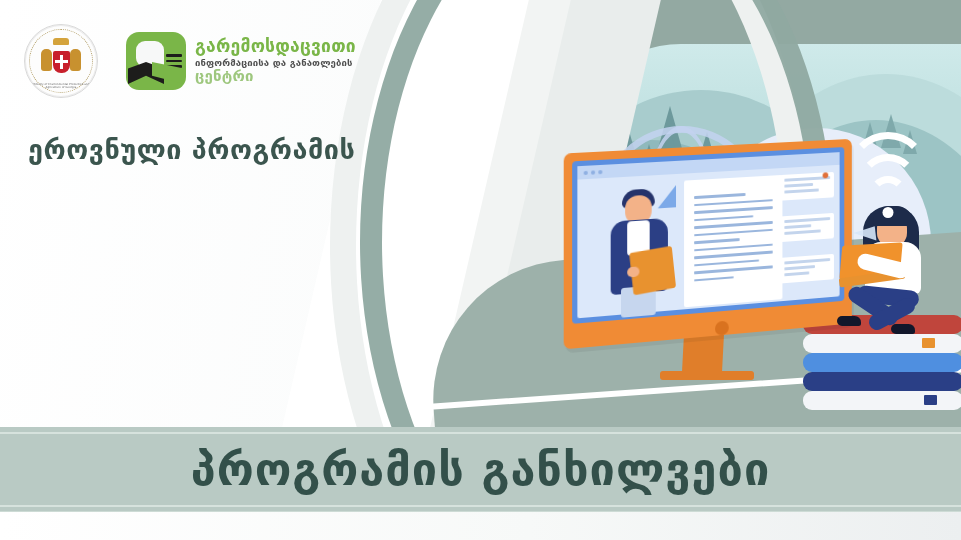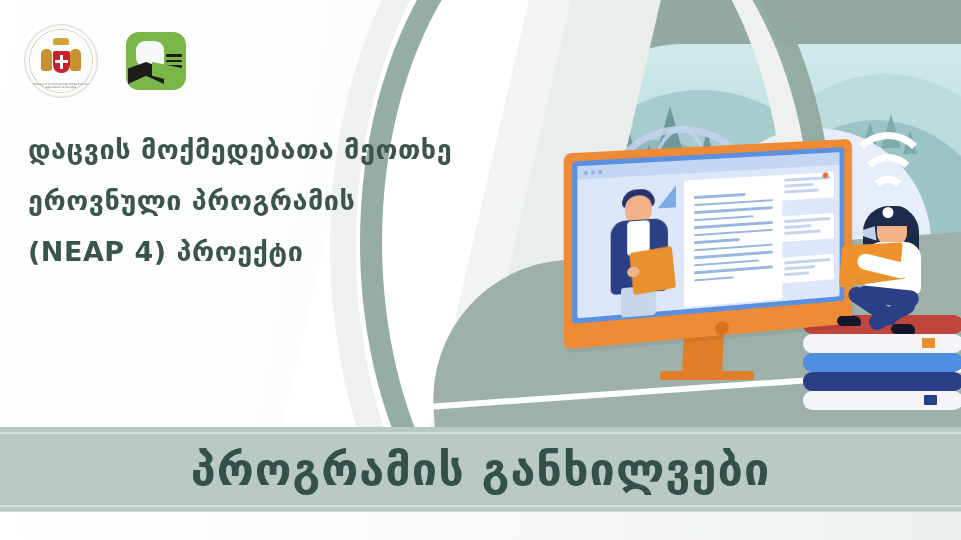--- a/index.html
+++ b/index.html
@@ -543,6 +543,11 @@
           </div>
         <div class="eiec-book-dark"></div>
         <div class="eiec-book-green"></div>
+      </div>
+      <div class="eiec-text">
+        <div class="eiec-t1">გარემოსდაცვითი</div>
+        <div class="eiec-t2">ინფორმაციისა და განათლების</div>
+        <div class="eiec-t3">ცენტრი</div>
       </div>
     </div>
 

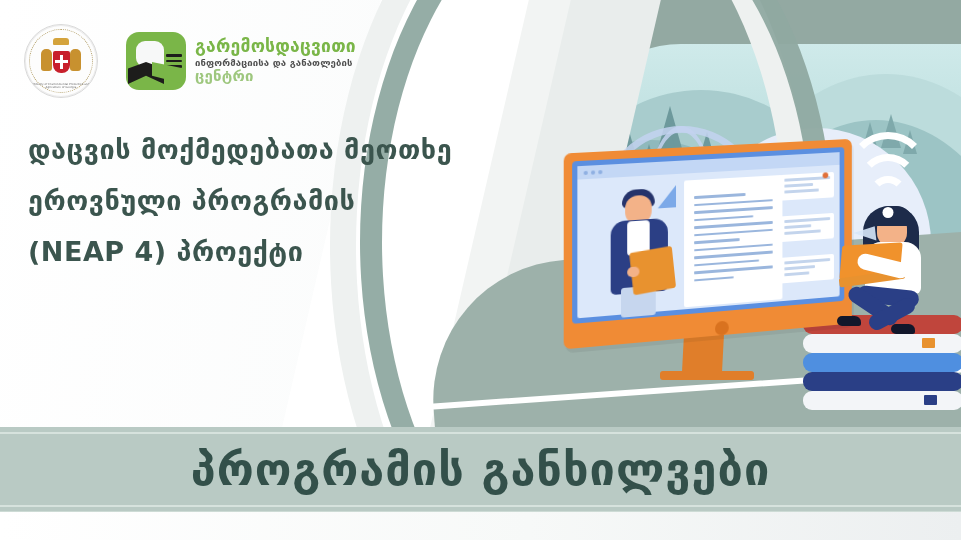--- a/index.html
+++ b/index.html
@@ -554,7 +554,6 @@
   </div>
 
   <div class="headline">
-    <span class="ln">დაცვის მოქმედებათა მეოთხე</span>
     <span class="ln">ეროვნული პროგრამის</span>
     <span class="ln">(NEAP 4) პროექტი</span>
   </div>

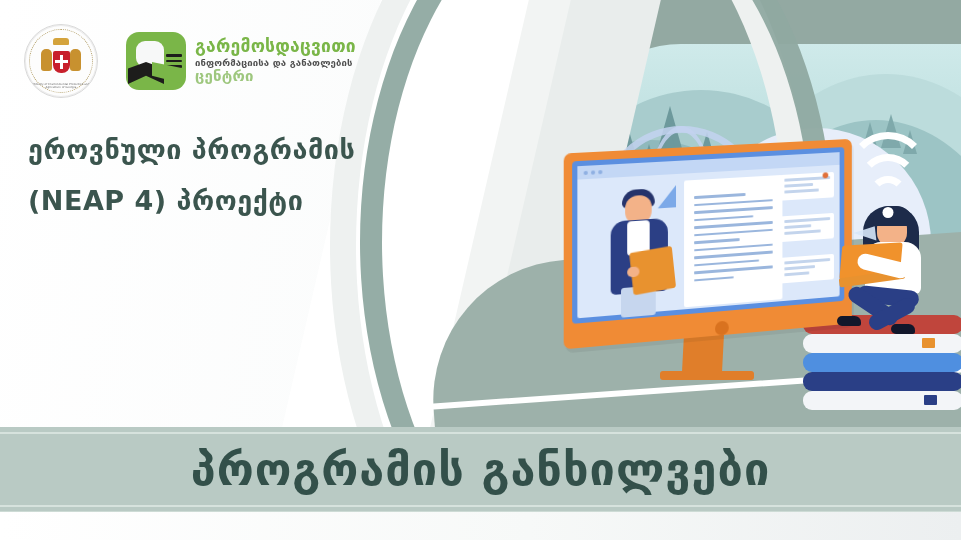--- a/index.html
+++ b/index.html
@@ -555,7 +555,6 @@
 
   <div class="headline">
     <span class="ln">ეროვნული პროგრამის</span>
-    <span class="ln">(NEAP 4) პროექტი</span>
   </div>
 
   <div class="illus">

